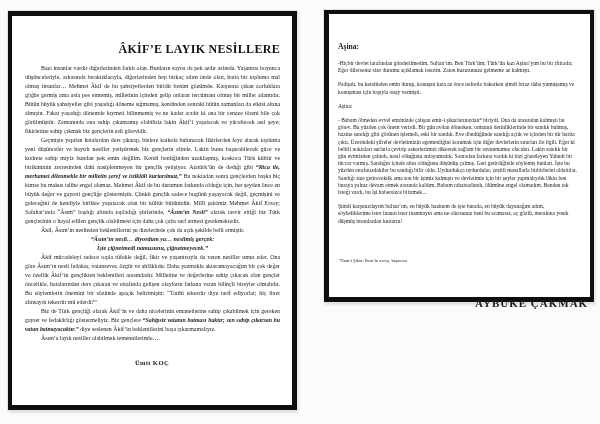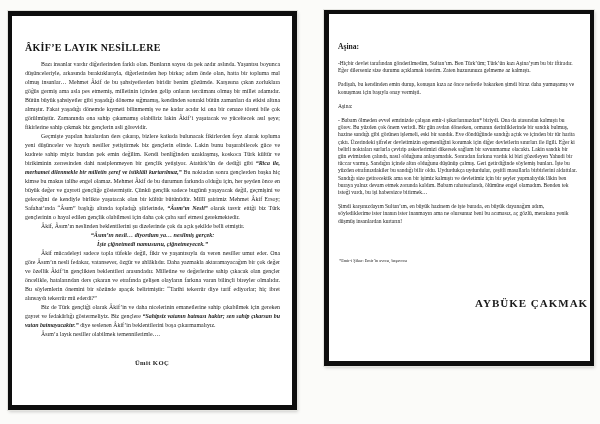--- a/index.html
+++ b/index.html
@@ -17,7 +17,7 @@
 
   .content-left{position:absolute;left:13px;right:12px;top:26px;}
   .title-left{
-    margin:0 0 7px 0;text-align:left;font-size:10px;font-weight:bold;
+    margin:0 0 7px 0;text-align:right;font-size:12px;font-weight:bold;
     letter-spacing:.3px;color:#141414;
   }
   .body-left{font-size:5.9px;line-height:9px;text-align:justify;}

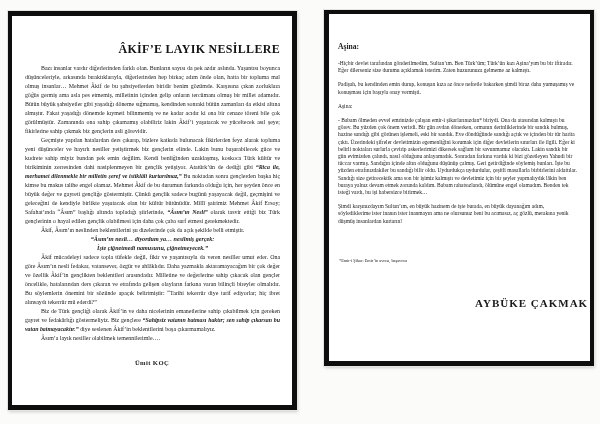--- a/index.html
+++ b/index.html
@@ -13,7 +13,7 @@
     border:4px solid #0e0e0e;box-shadow:0 0 0 1px #e4e4e0, 1px 2px 3px rgba(0,0,0,.18);
   }
   .page-left{left:8px;top:11px;width:289px;height:399px;border-width:5px 5px 5px 4px;}
-  .page-right{left:324px;top:10px;width:270px;height:356px;border-width:4px 4px 5px 5px;}
+  .page-right{left:324px;top:10px;width:270px;height:292px;border-width:4px 4px 5px 5px;}
 
   .content-left{position:absolute;left:13px;right:12px;top:26px;}
   .title-left{

